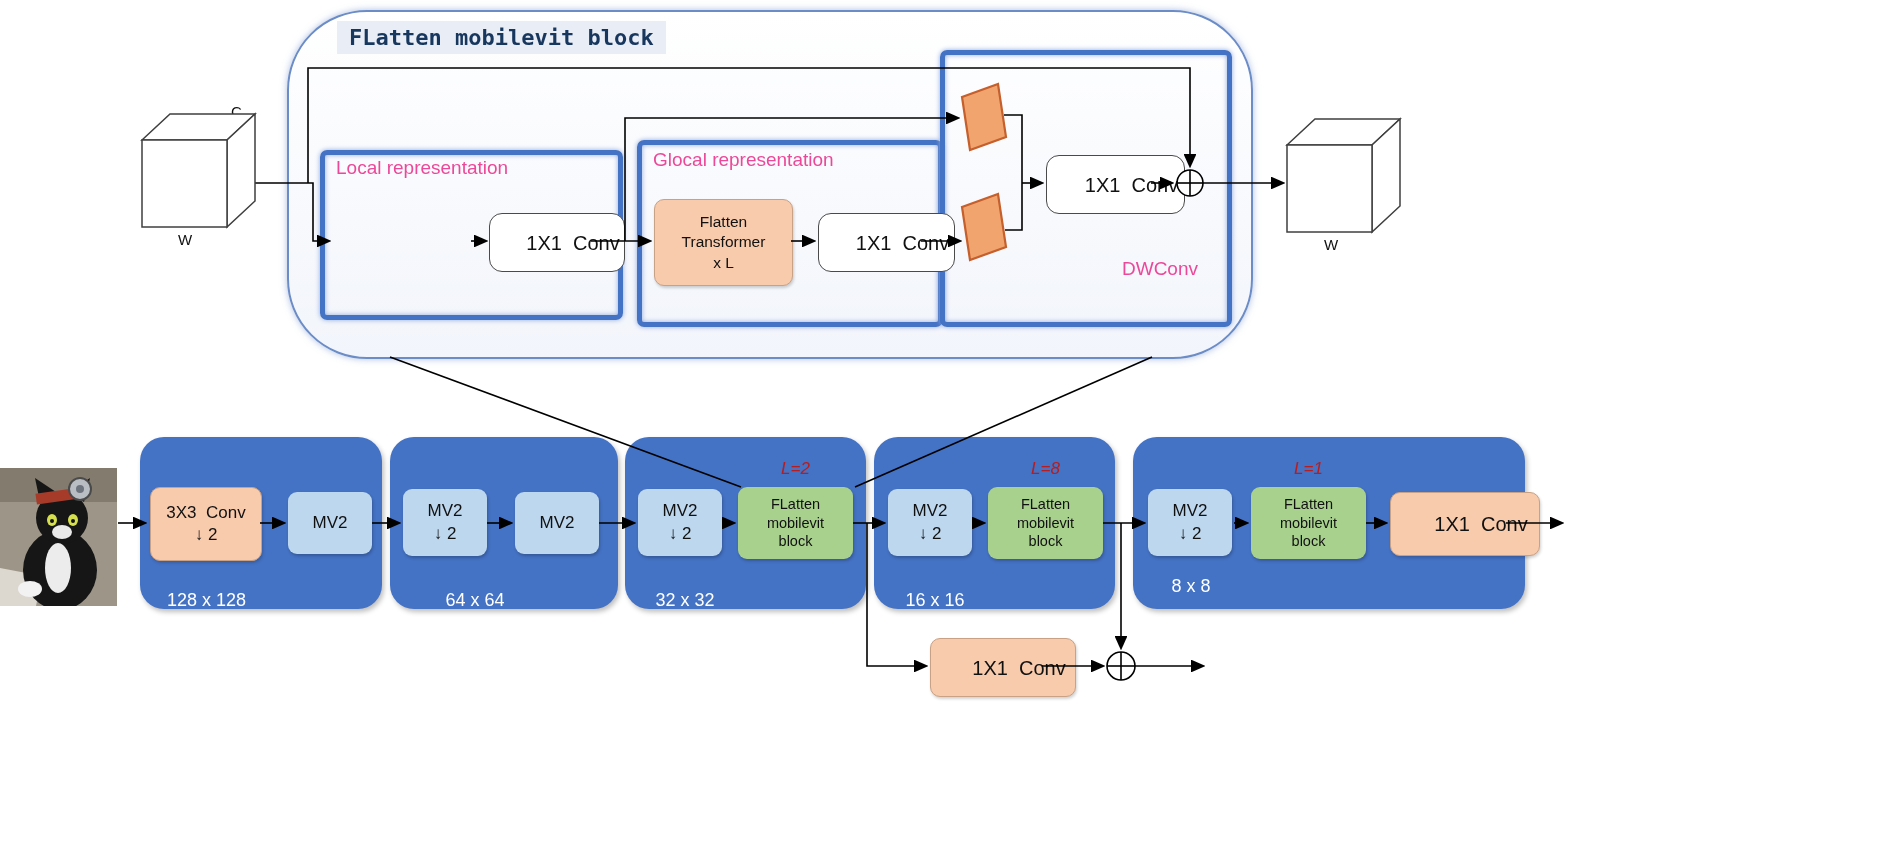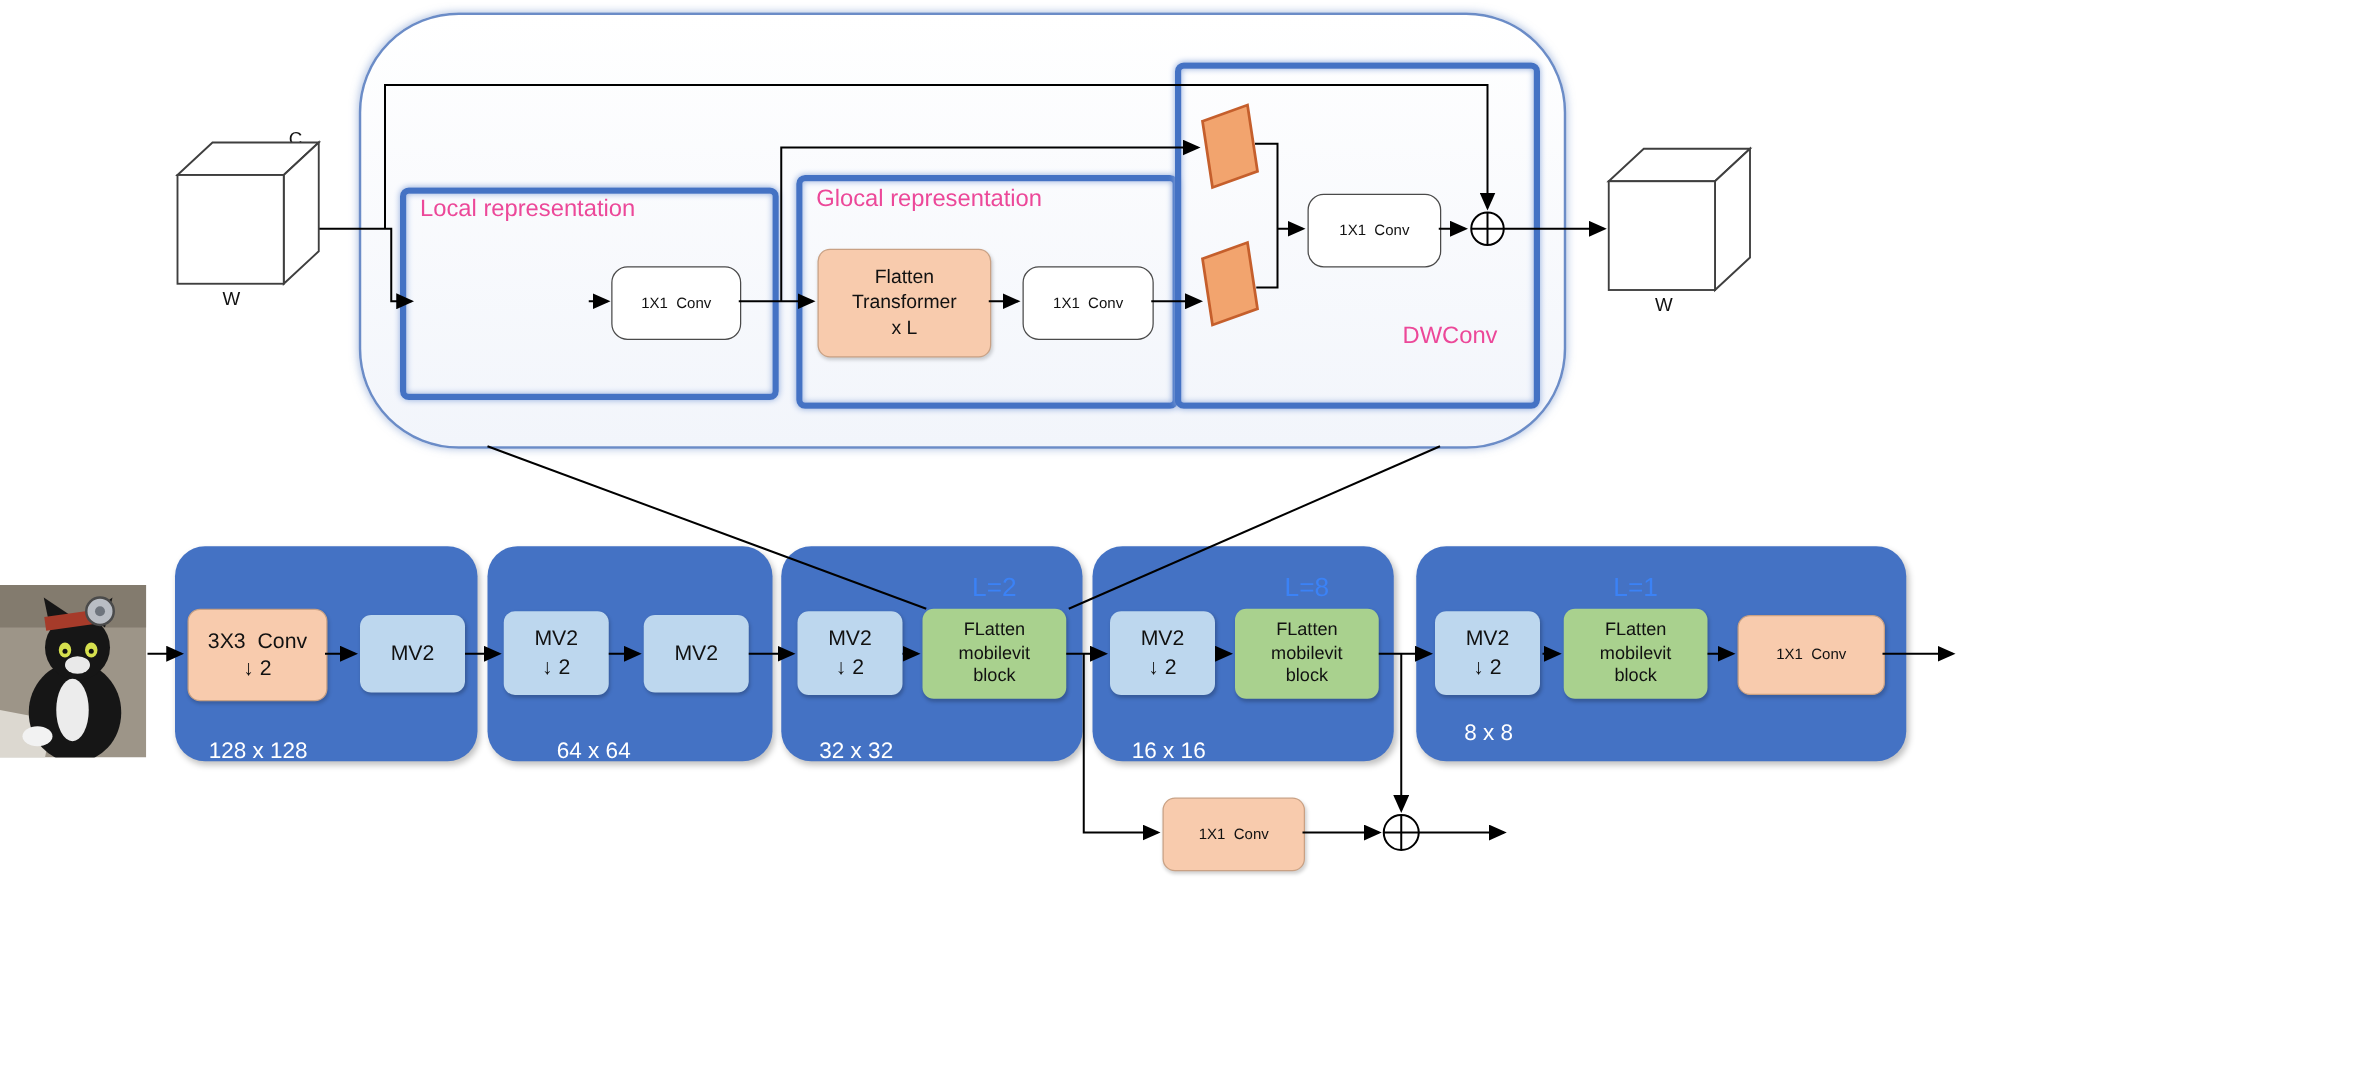--- a/index.html
+++ b/index.html
@@ -36,6 +36,7 @@
 
   <div class="detail-wrap" style="left:287px;top:10px;width:962px;height:345px;"></div>
 
+  <div class="main-title" style="left:337px;top:21px;">FLatten mobilevit block</div>
 
   <div class="panel" style="left:320px;top:150px;width:293px;height:160px;"></div>
   <div class="sec-title" style="left:336px;top:157px;">Local representation</div>

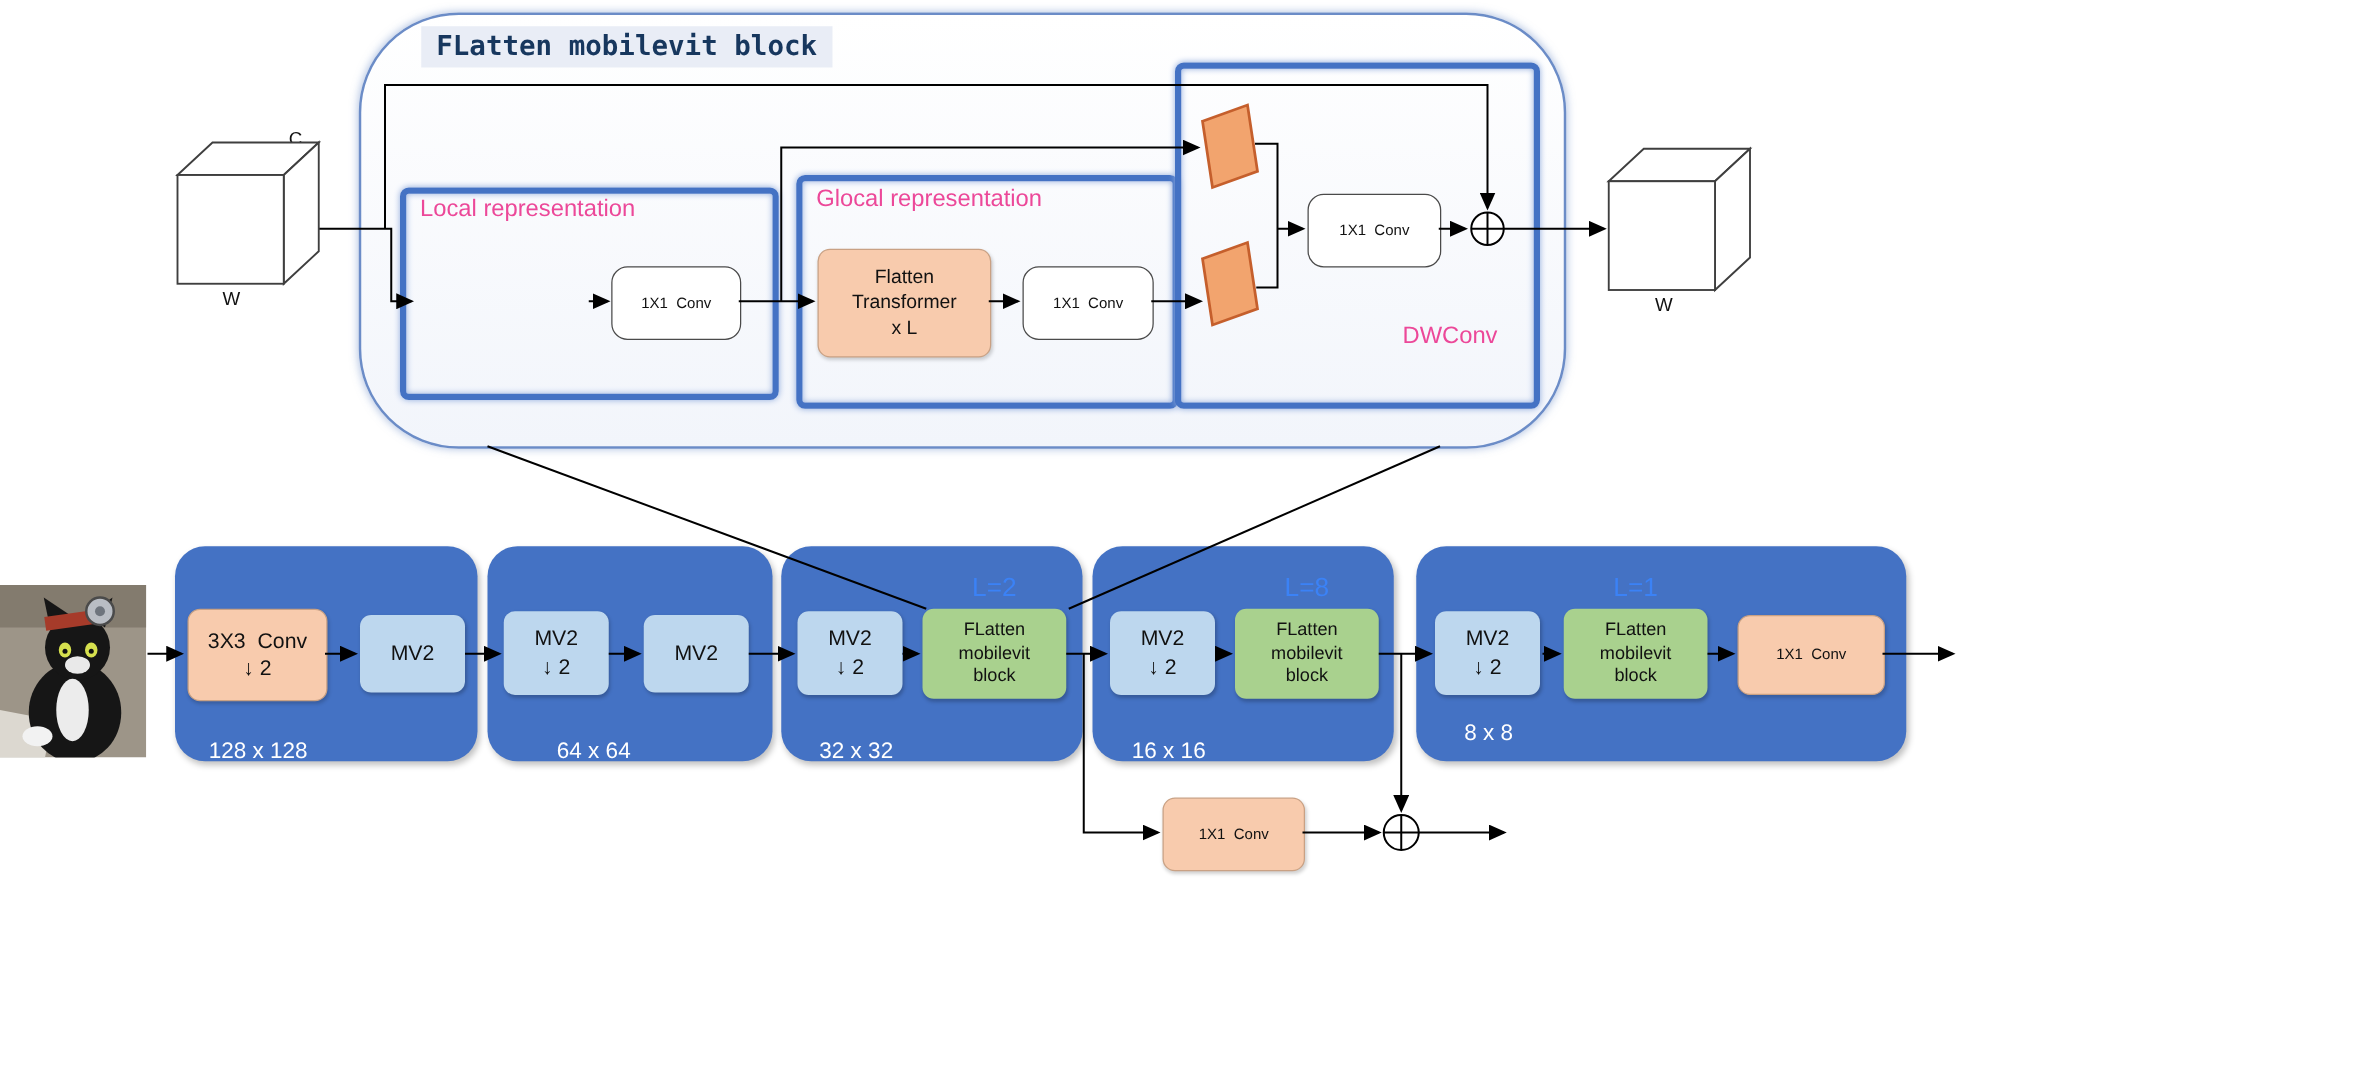--- a/index.html
+++ b/index.html
@@ -27,7 +27,7 @@
              font-weight:bold;font-size:18px;}
   .cube-dim{position:absolute;font-size:15px;}
   svg.overlay{position:absolute;left:0;top:0;pointer-events:none;z-index:9;}
-  .f16{font-size:12px;} .f17{font-size:17px;} .f155{font-size:15.5px;} .f145{font-size:14.5px;line-height:1.28;}
+  .f16{font-size:20px;padding-left:32px;} .f17{font-size:17px;} .f155{font-size:15.5px;} .f145{font-size:14.5px;line-height:1.28;}
 </style>
 </head>
 <body>

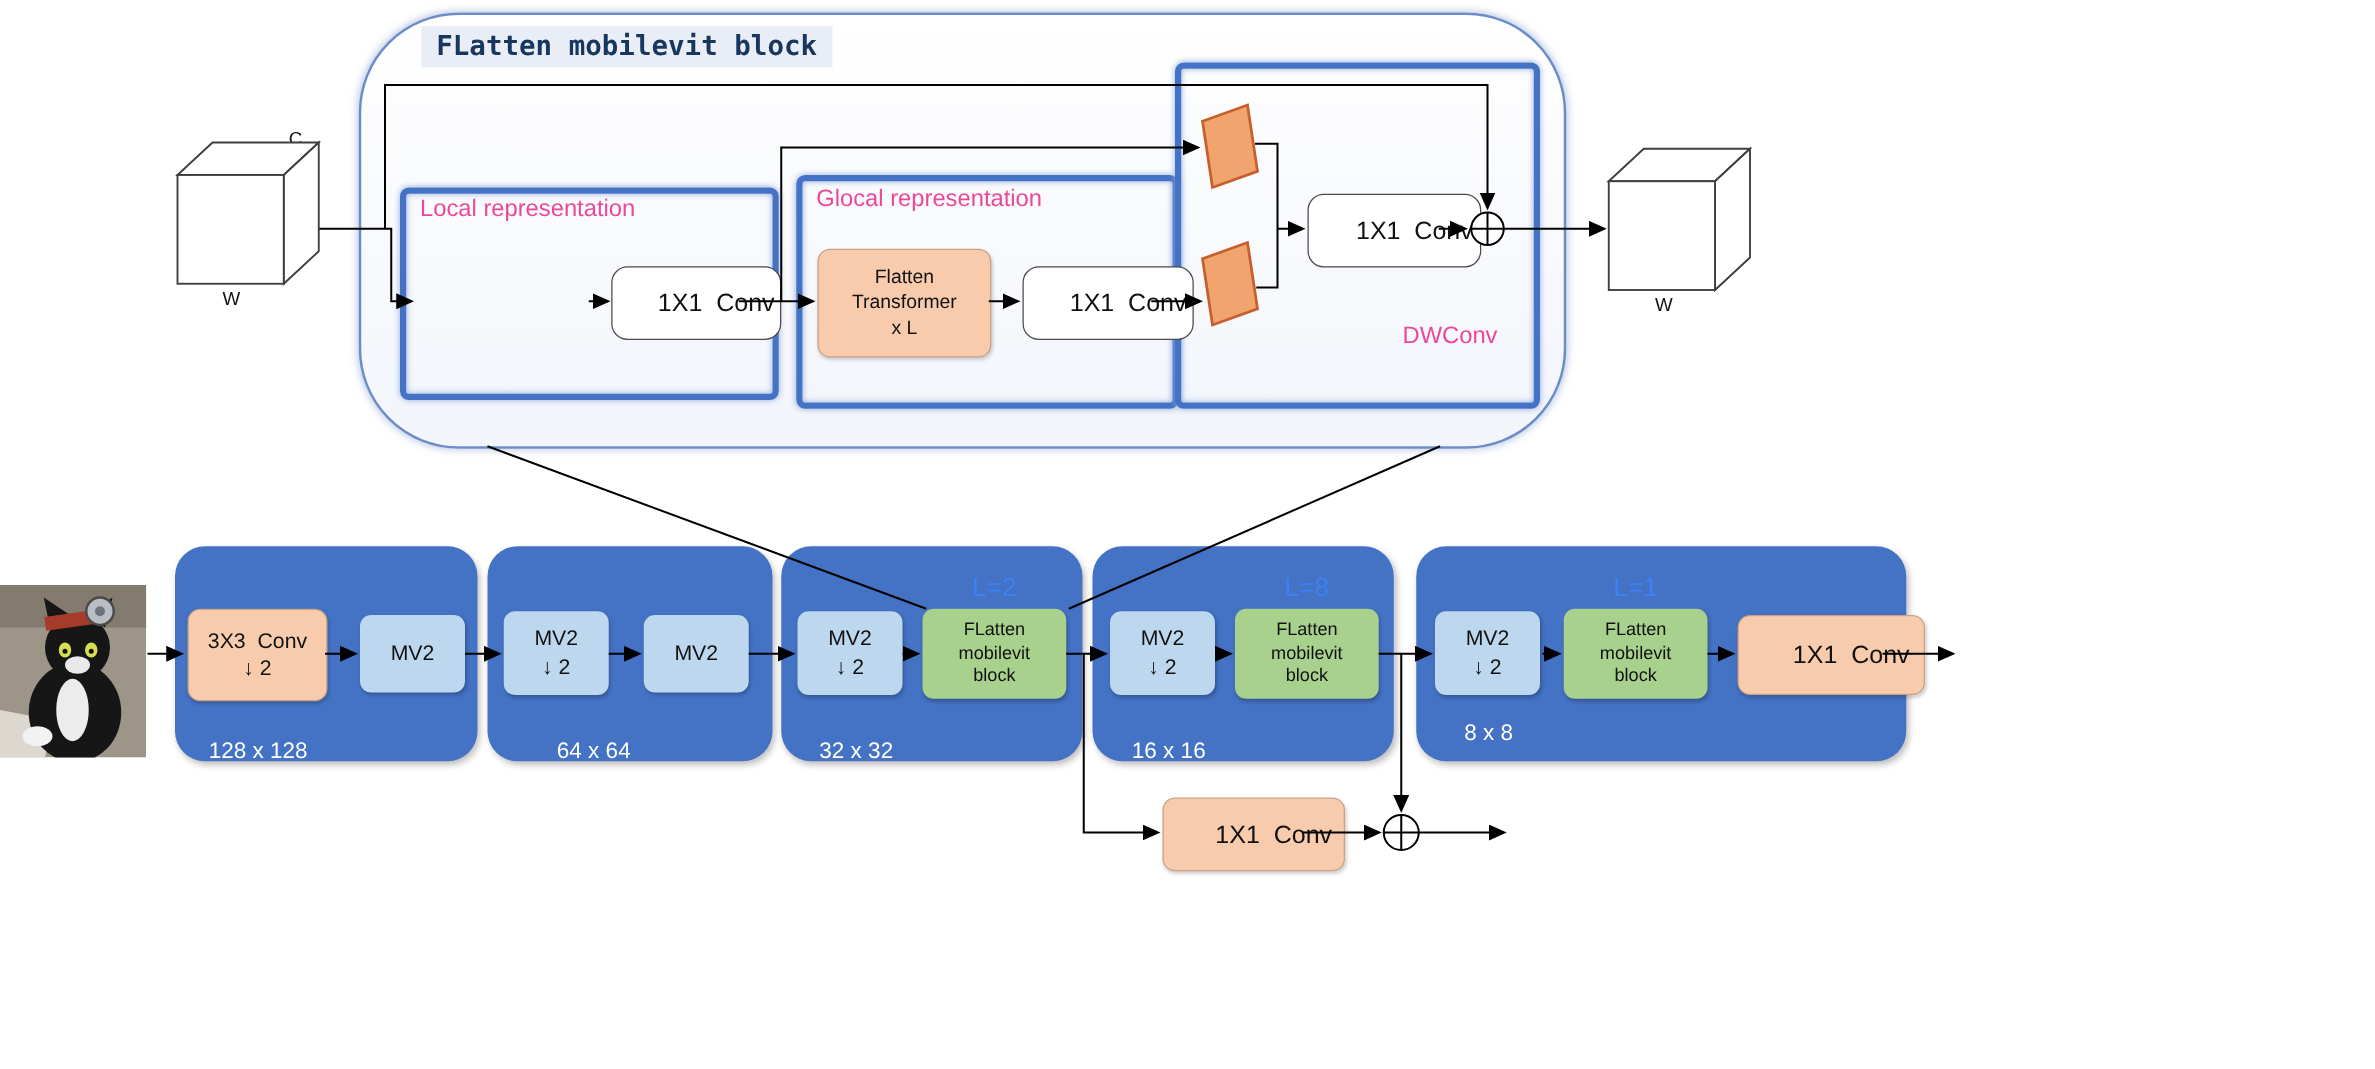--- a/index.html
+++ b/index.html
@@ -17,7 +17,7 @@
   .stage{position:absolute;background:#4472c4;border-radius:24px;box-shadow:2px 3px 5px rgba(0,0,0,.25);}
   .sec-title{position:absolute;font-weight:normal;font-size:19px;color:#ec4899;white-space:nowrap;}
   .res{position:absolute;color:#ffffff;font-size:18px;text-align:center;white-space:pre;margin-top:28px;}
-  .Llabel{position:absolute;color:#3b82f6;font-size:21px;text-align:center;font-weight:500;}
+  .Llabel{position:absolute;color:#b91c1c;font-size:17px;text-align:center;font-weight:500;font-style:italic;}
   .main-title{position:absolute;font-family:"DejaVu Sans Mono",monospace;font-weight:bold;font-size:22px;
               color:#17375e;background:#e9edf6;padding:4px 12px;}
   .detail-wrap{position:absolute;border:2px solid #6b8cc7;border-radius:80px;

